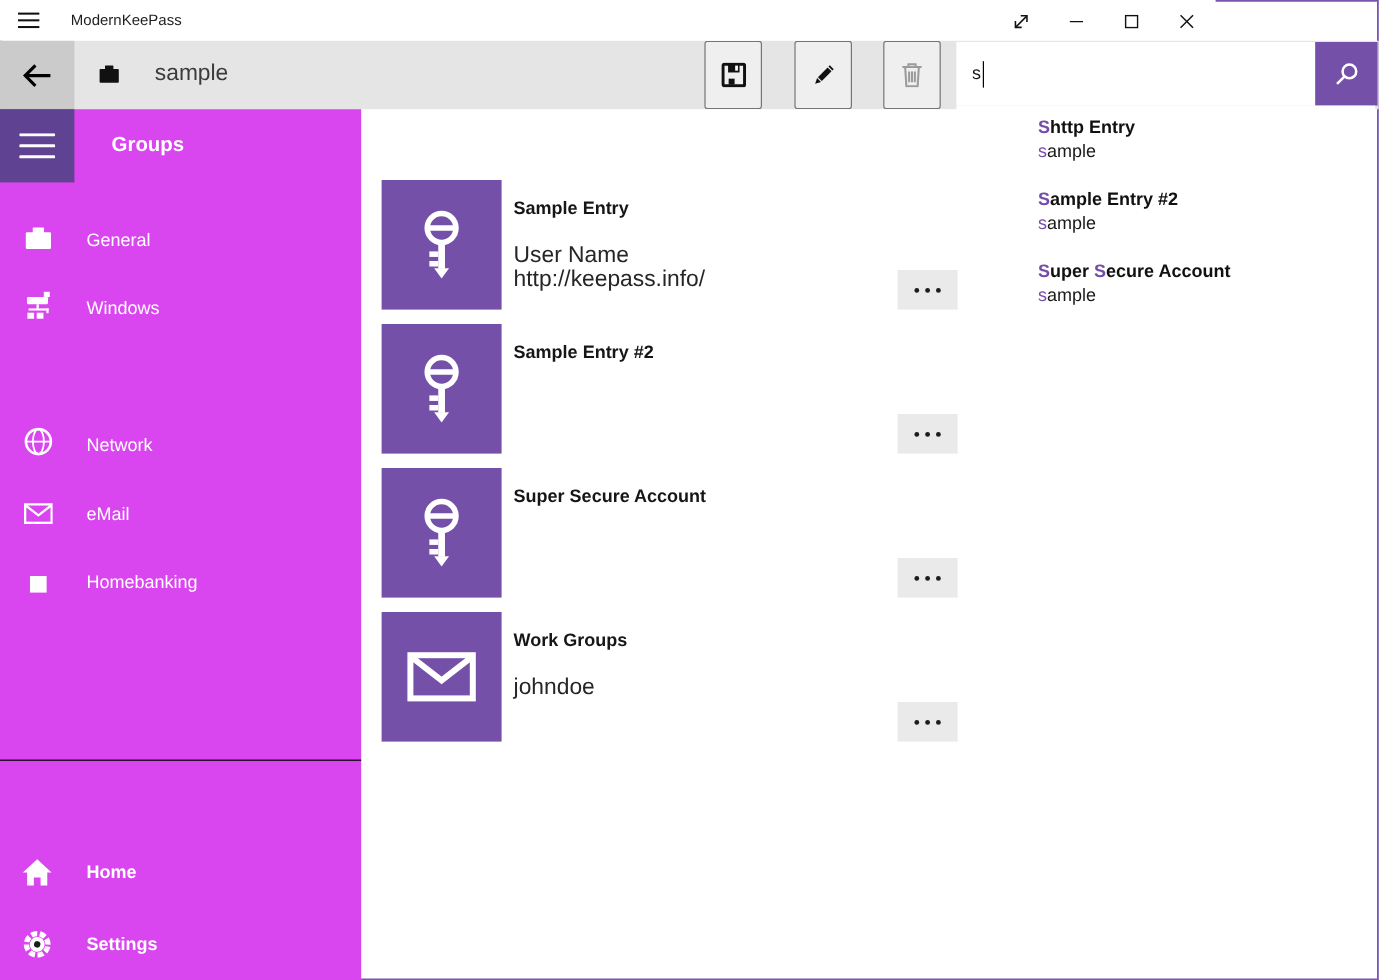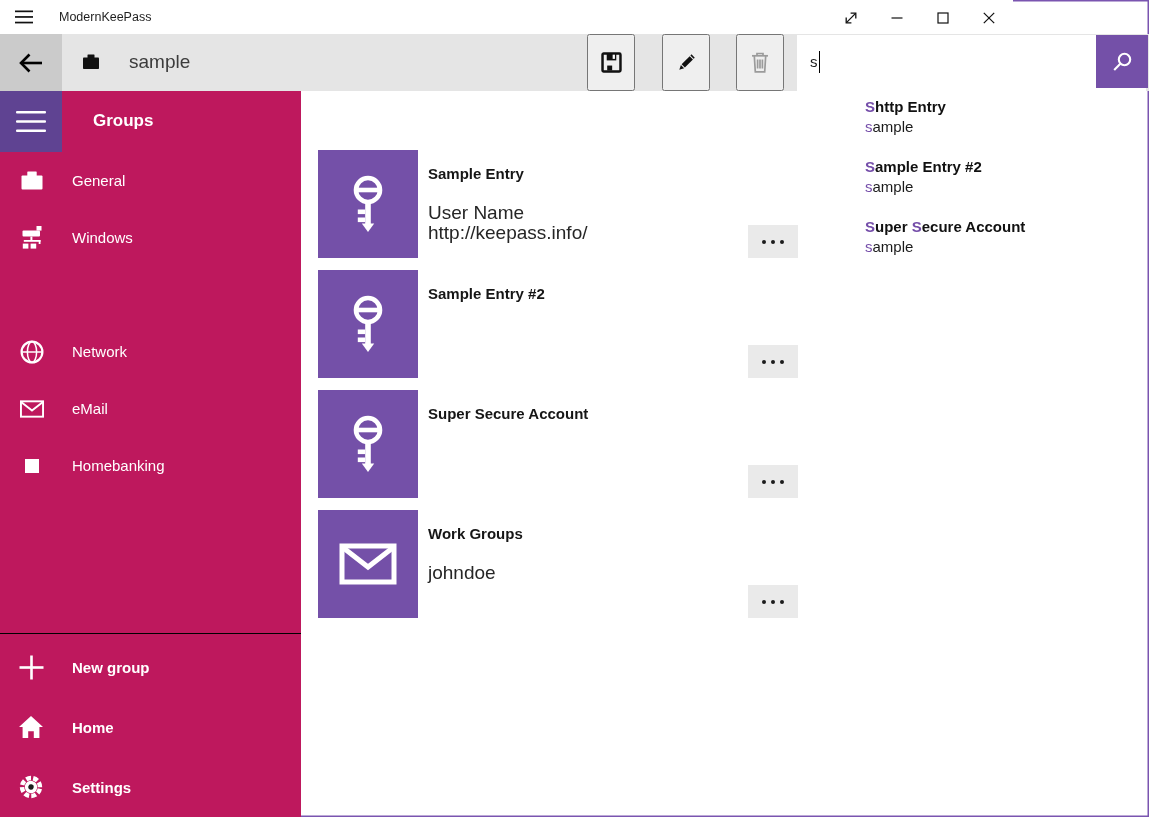--- a/index.html
+++ b/index.html
@@ -33,7 +33,7 @@
   .hl { color:#744da9; }
 
   
-  .sidebar { position:absolute; left:0; top:91px; width:301px; height:726px; background:#be185d; }
+  .sidebar { position:absolute; left:0; top:91px; width:301px; height:726px; background:#d946ef; }
   .burger-btn { position:absolute; left:0; top:0; width:62px; height:61px; background:#5f4392; border:none; display:flex; align-items:center; justify-content:center; }
   .groups-header { position:absolute; left:93px; top:0; height:61px; line-height:59px; color:#fff; font-weight:bold; font-size:17px; }
   .group-item { position:absolute; left:0; width:301px; height:57px; display:flex; align-items:center; color:#fff; }

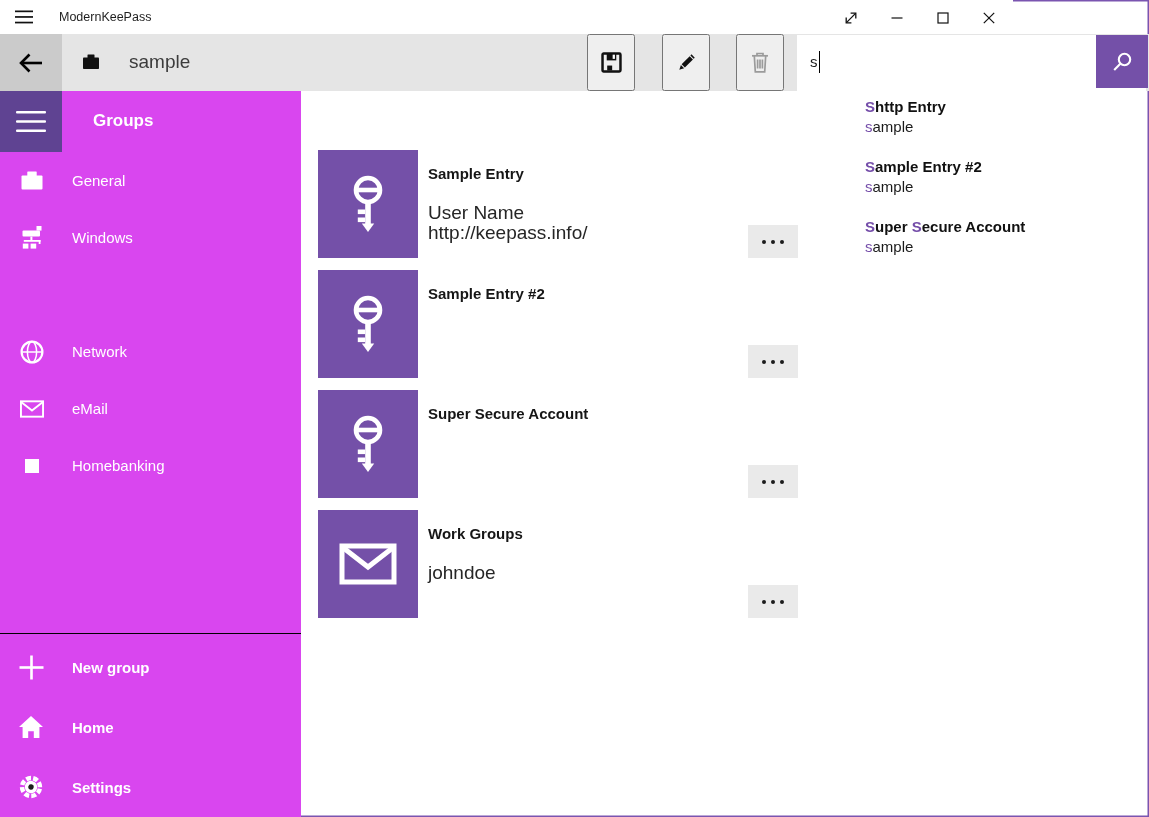--- a/index.html
+++ b/index.html
@@ -36,7 +36,7 @@
   .sidebar { position:absolute; left:0; top:91px; width:301px; height:726px; background:#d946ef; }
   .burger-btn { position:absolute; left:0; top:0; width:62px; height:61px; background:#5f4392; border:none; display:flex; align-items:center; justify-content:center; }
   .groups-header { position:absolute; left:93px; top:0; height:61px; line-height:59px; color:#fff; font-weight:bold; font-size:17px; }
-  .group-item { position:absolute; left:0; width:301px; height:57px; display:flex; align-items:center; color:#fff; }
+  .group-item { position:absolute; left:0; width:301px; height:57px; display:flex; align-items:flex-end; color:#fff; }
   .group-item .ico { width:24px; margin-left:20px; display:flex; justify-content:center; }
   .group-item .lbl { margin-left:28px; font-size:15px; }
   .sb-divider { position:absolute; left:0; top:542px; width:301px; height:1px; background:#000; }

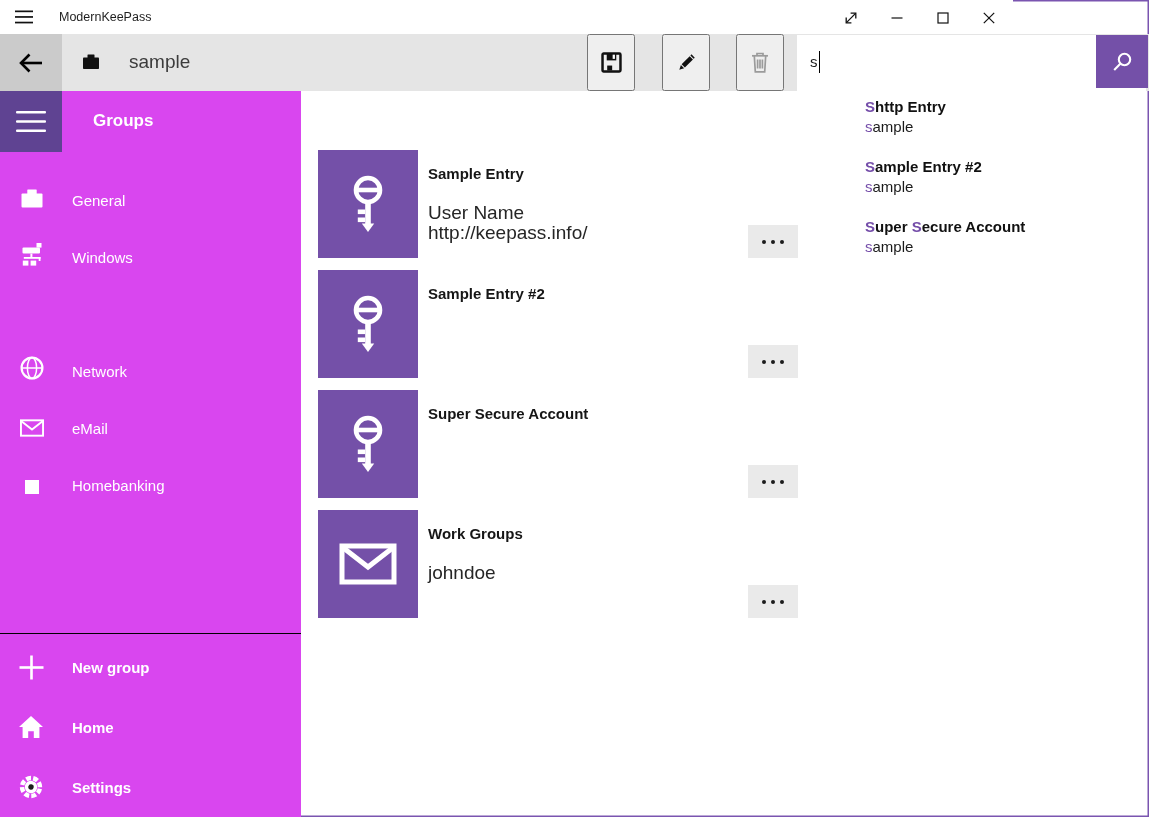--- a/index.html
+++ b/index.html
@@ -230,15 +230,6 @@
 
     <div class="sb-divider"></div>
 
-    <div class="foot-item" style="top:546px">
-      <span class="ico">
-          <svg width="25" height="25" viewBox="0 0 25 25" fill="#fff">
-            <rect x="11.2" y="0.5" width="2.6" height="24"></rect>
-            <rect x="0.5" y="11.2" width="24" height="2.6"></rect>
-          </svg>
-        </span>
-      <span class="lbl">New group</span>
-    </div>
     <div class="foot-item" style="top:606px">
       <span class="ico">
           <svg width="26" height="24" viewBox="0 0 26 24" fill="#fff">

